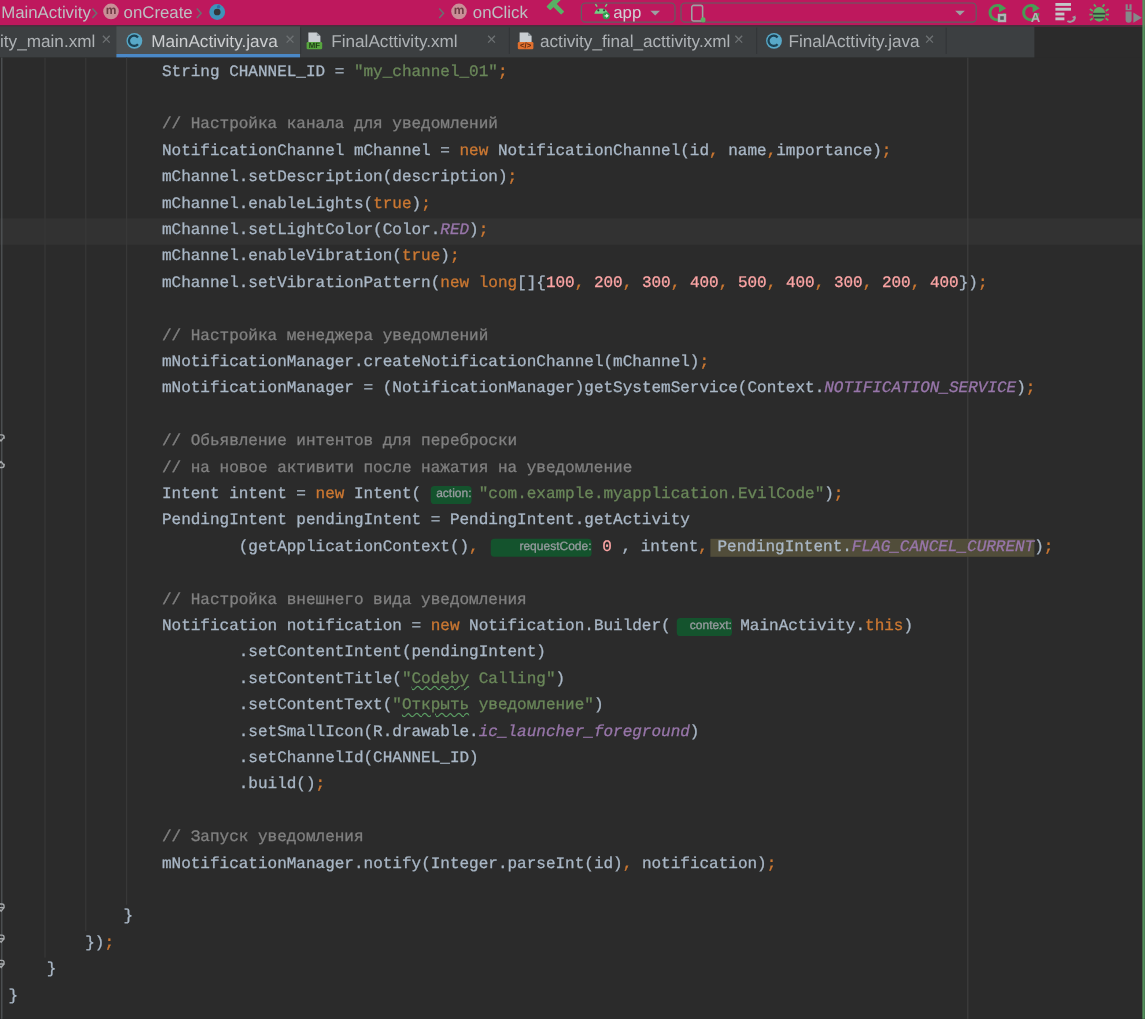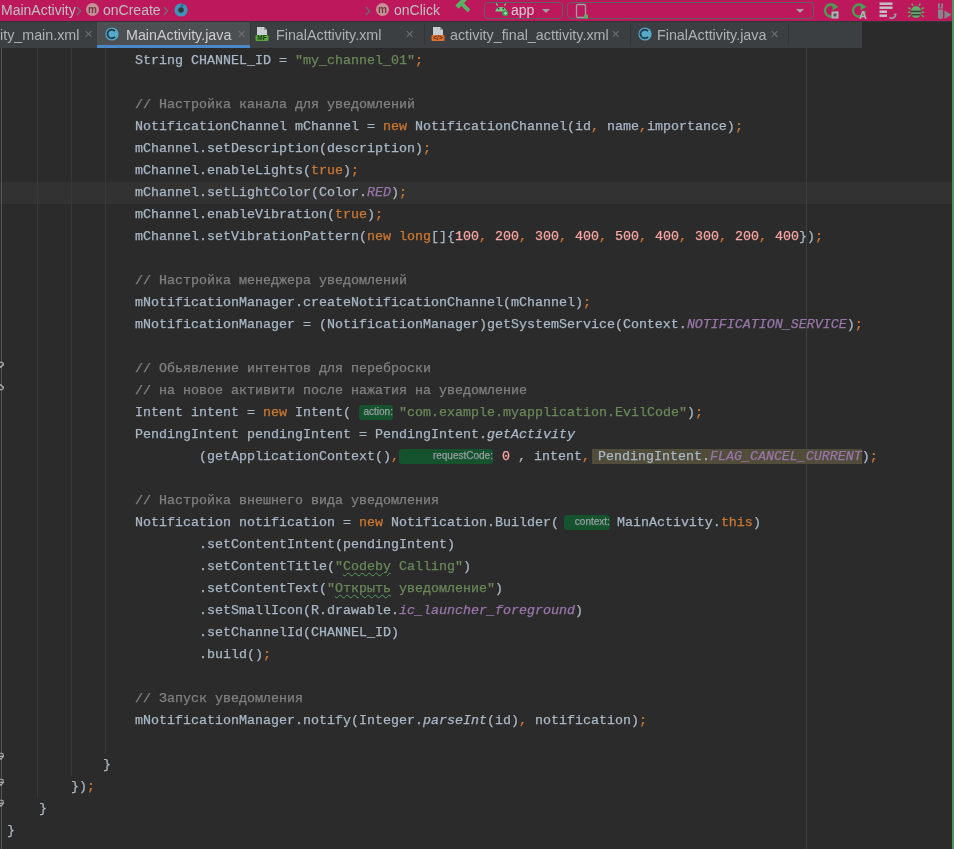--- a/index.html
+++ b/index.html
@@ -23,7 +23,7 @@
 .c{color:#808080}
 .n{color:#fca5a5}
 .pi{color:#9876aa;font-style:italic}
-.it{font-style:italic}
+.it{}
 .u{text-underline-offset:2px}
 .w{text-decoration:underline wavy #5a9c62;text-decoration-thickness:1px;text-underline-offset:2px}
 .chip{display:inline-block;box-sizing:border-box;background:#14532d;color:#989ca0;border-radius:3px;font-family:"Liberation Sans",sans-serif;font-size:10px;line-height:14px;height:15px;text-align:right;vertical-align:1px}

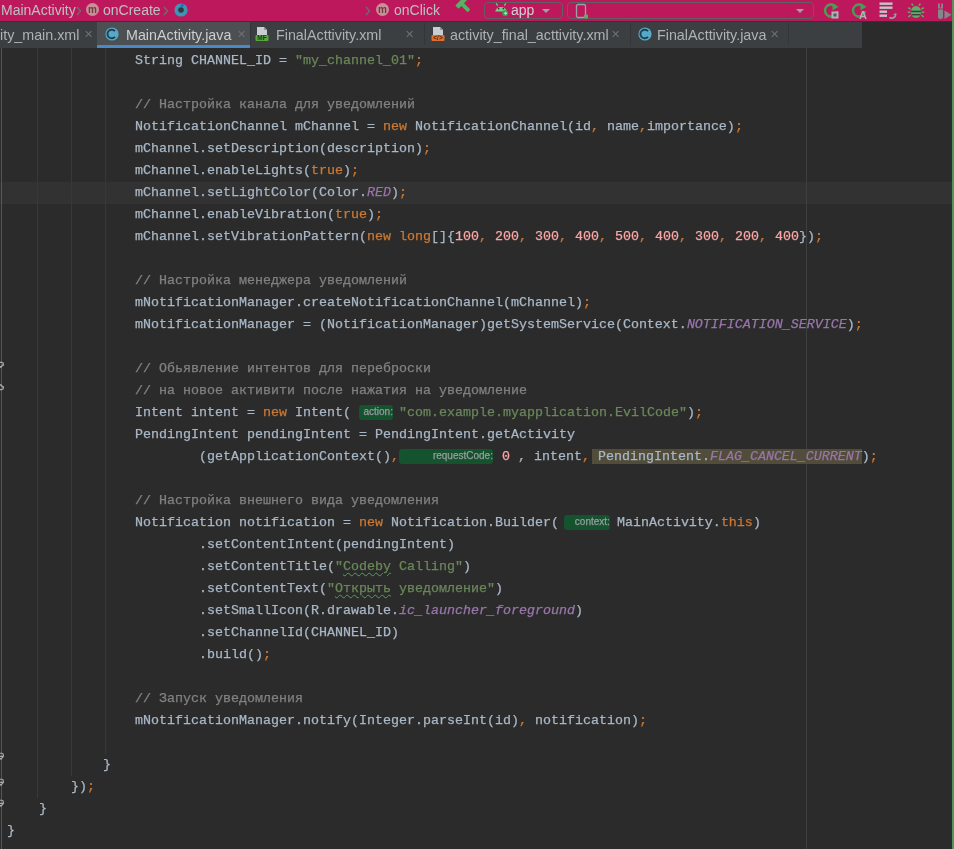--- a/index.html
+++ b/index.html
@@ -197,7 +197,7 @@
 <div class="ln" style="top:332px"><span class="c">                // на новое активити после нажатия на уведомление</span></div>
 <div class="ln" style="top:354px">                Intent intent = <span class="k">new</span> Intent(<span class="chip" style="width:34px;margin-left:8px;margin-right:6px">action:</span><span class="s">"com.example.myapplication.EvilCode"</span>)<span class="k">;</span></div>
 <div class="ln" style="top:376px">                PendingIntent pendingIntent = PendingIntent.<span class="it">getActivity</span></div>
-<div class="ln" style="top:398px">                        (getApplicationContext()<span class="k">,</span><span class="chip" style="width:94px;margin-right:1px">requestCode:</span> <span class="n">0</span> , intent<span class="k">,</span> <span class="hl">PendingIntent.<span class="pi">FLAG_CANCEL_CURRENT</span></span>)<span class="k">;</span></div>
+<div class="ln" style="top:398px">                        (getApplicationContext()<span class="k">,</span><span class="chip" style="width:84px;margin-left:10px;margin-right:1px">requestCode:</span> <span class="n">0</span> , intent<span class="k">,</span> <span class="hl">PendingIntent.<span class="pi">FLAG_CANCEL_CURRENT</span></span>)<span class="k">;</span></div>
 <div class="ln" style="top:442px"><span class="c">                // Настройка внешнего вида уведомления</span></div>
 <div class="ln" style="top:464px">                Notification notification = <span class="k">new</span> Notification.Builder(<span class="chip" style="width:46px;margin-left:5px;margin-right:7px">context:</span>MainActivity.<span class="k">this</span>)</div>
 <div class="ln" style="top:486px">                        .setContentIntent(pendingIntent)</div>

